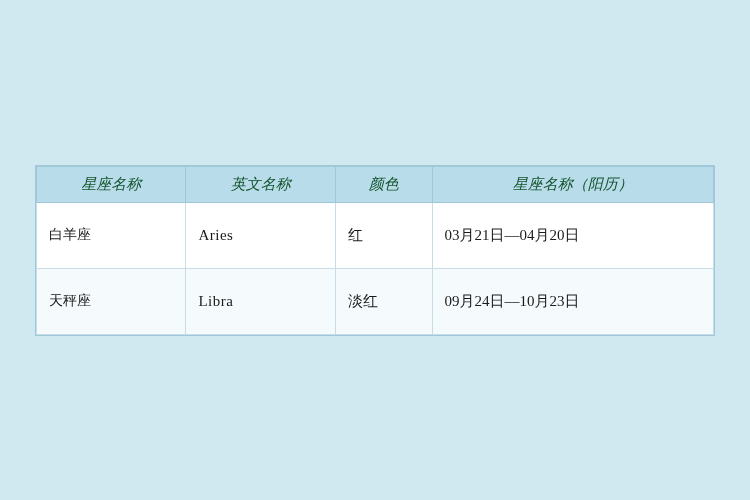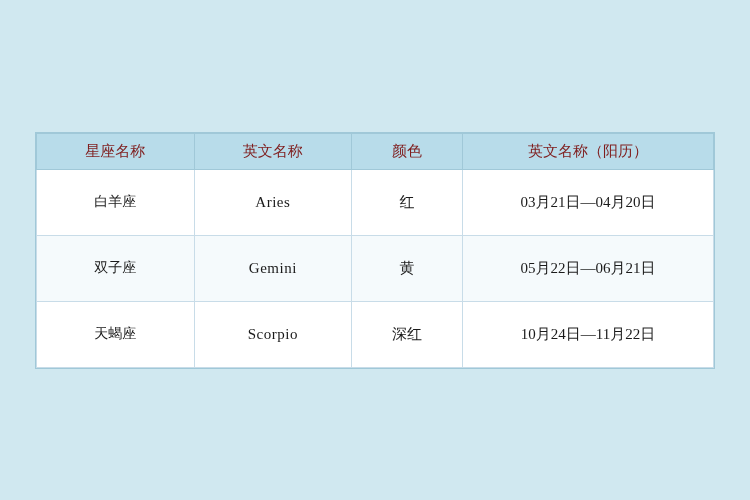--- a/index.html
+++ b/index.html
@@ -35,11 +35,12 @@
 
     thead th {
       border: 1px solid #a0c8d8;
-      padding: 8px 20px;
+      padding: 8px 12px;
       text-align: center;
       font-size: 15px;
       font-weight: normal;
-      color: #7f1d1d;
+      color: #14532d;
+      font-style: italic;
     }
 
     tbody tr {

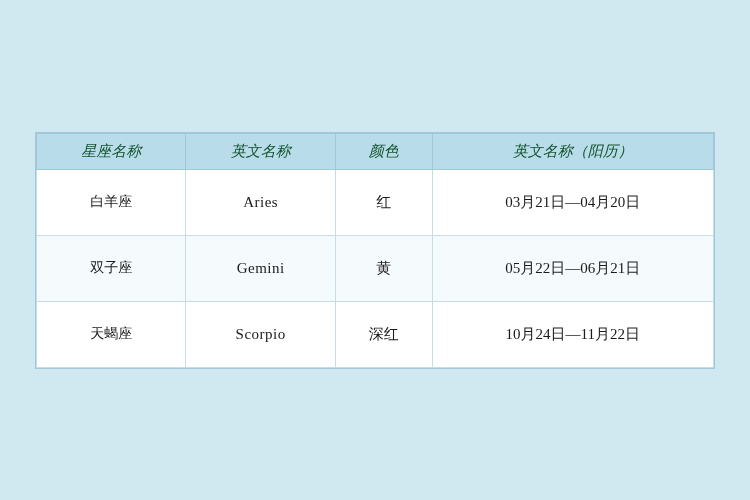--- a/index.html
+++ b/index.html
@@ -79,7 +79,7 @@
         <th>星座名称</th>
         <th>英文名称</th>
         <th>颜色</th>
-        <th>英文名称（阳历）</th>
+        <th>星座名称（阳历）</th>
       </tr>
     </thead>
     <tbody id="table-body">

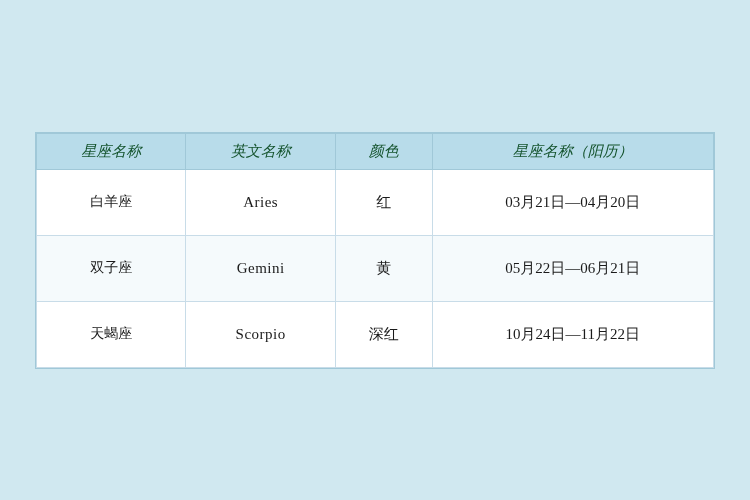--- a/index.html
+++ b/index.html
@@ -54,7 +54,6 @@
     tbody td {
       border: 1px solid #c8dce8;
       padding: 23px 12px;
-      text-align: center;
       font-size: 15px;
       color: #1a1a1a;
     }

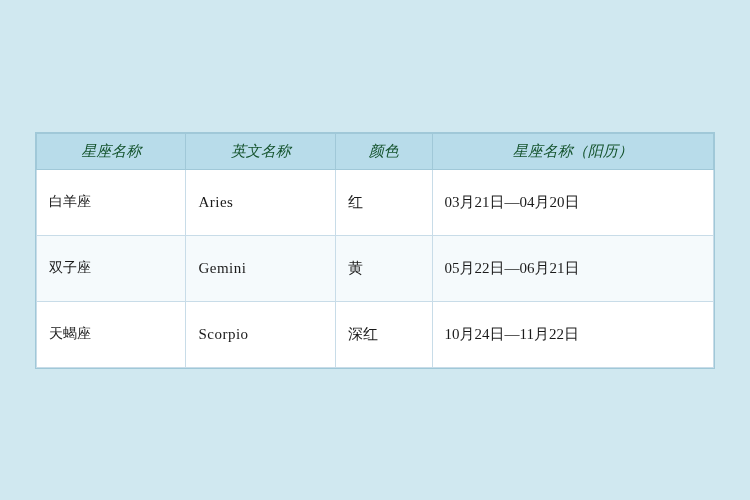--- a/index.html
+++ b/index.html
@@ -89,12 +89,6 @@
           <td>03月21日—04月20日</td>
         </tr>
         <tr>
-          <td>双子座</td>
-          <td>Gemini</td>
-          <td>黄</td>
-          <td>05月22日—06月21日</td>
-        </tr>
-        <tr>
           <td>天蝎座</td>
           <td>Scorpio</td>
           <td>深红</td>

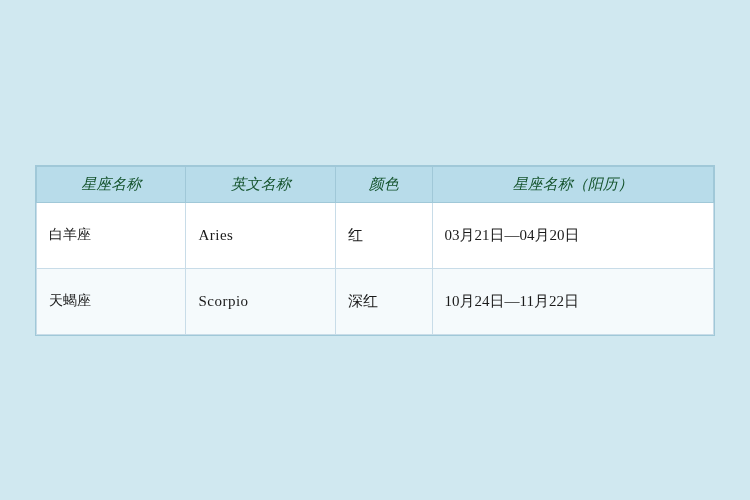--- a/index.html
+++ b/index.html
@@ -89,6 +89,12 @@
           <td>03月21日—04月20日</td>
         </tr>
         <tr>
+          <td>天秤座</td>
+          <td>Libra</td>
+          <td>淡红</td>
+          <td>09月24日—10月23日</td>
+        </tr>
+        <tr>
           <td>天蝎座</td>
           <td>Scorpio</td>
           <td>深红</td>

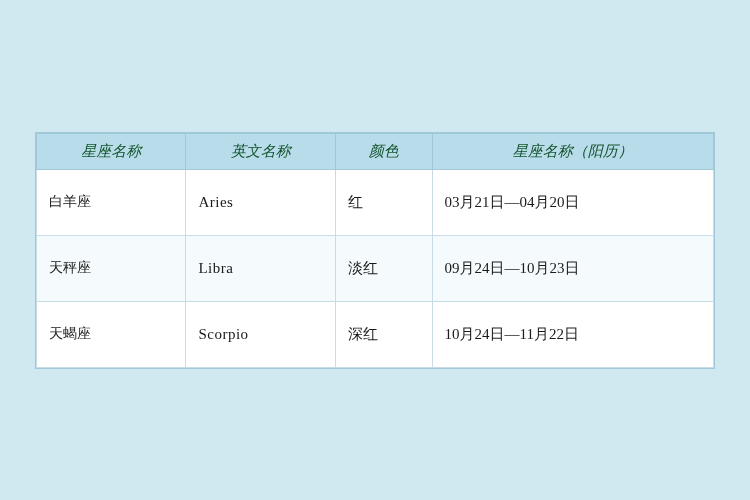--- a/index.html
+++ b/index.html
@@ -94,12 +94,6 @@
           <td>淡红</td>
           <td>09月24日—10月23日</td>
         </tr>
-        <tr>
-          <td>天蝎座</td>
-          <td>Scorpio</td>
-          <td>深红</td>
-          <td>10月24日—11月22日</td>
-        </tr>
       </tbody>
   </table>
 </div>

